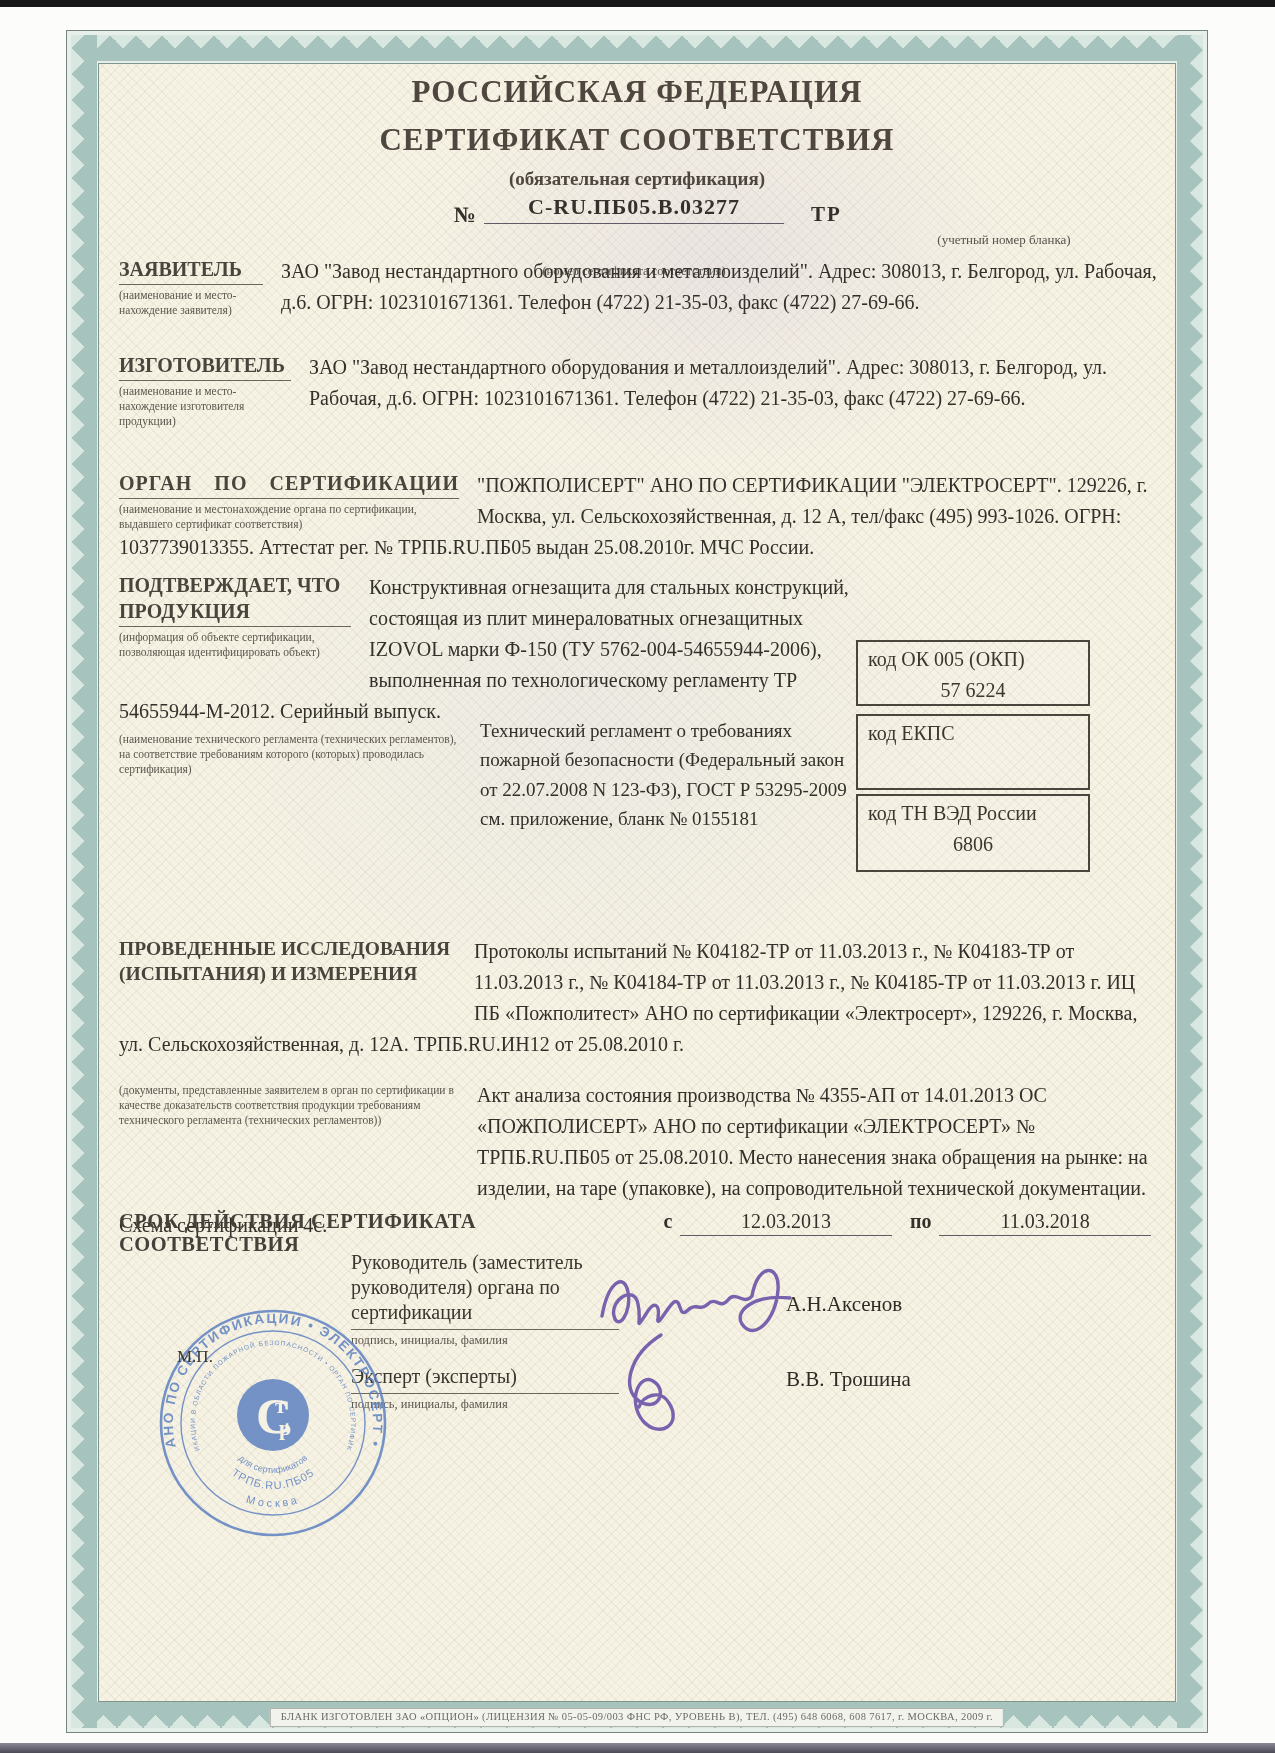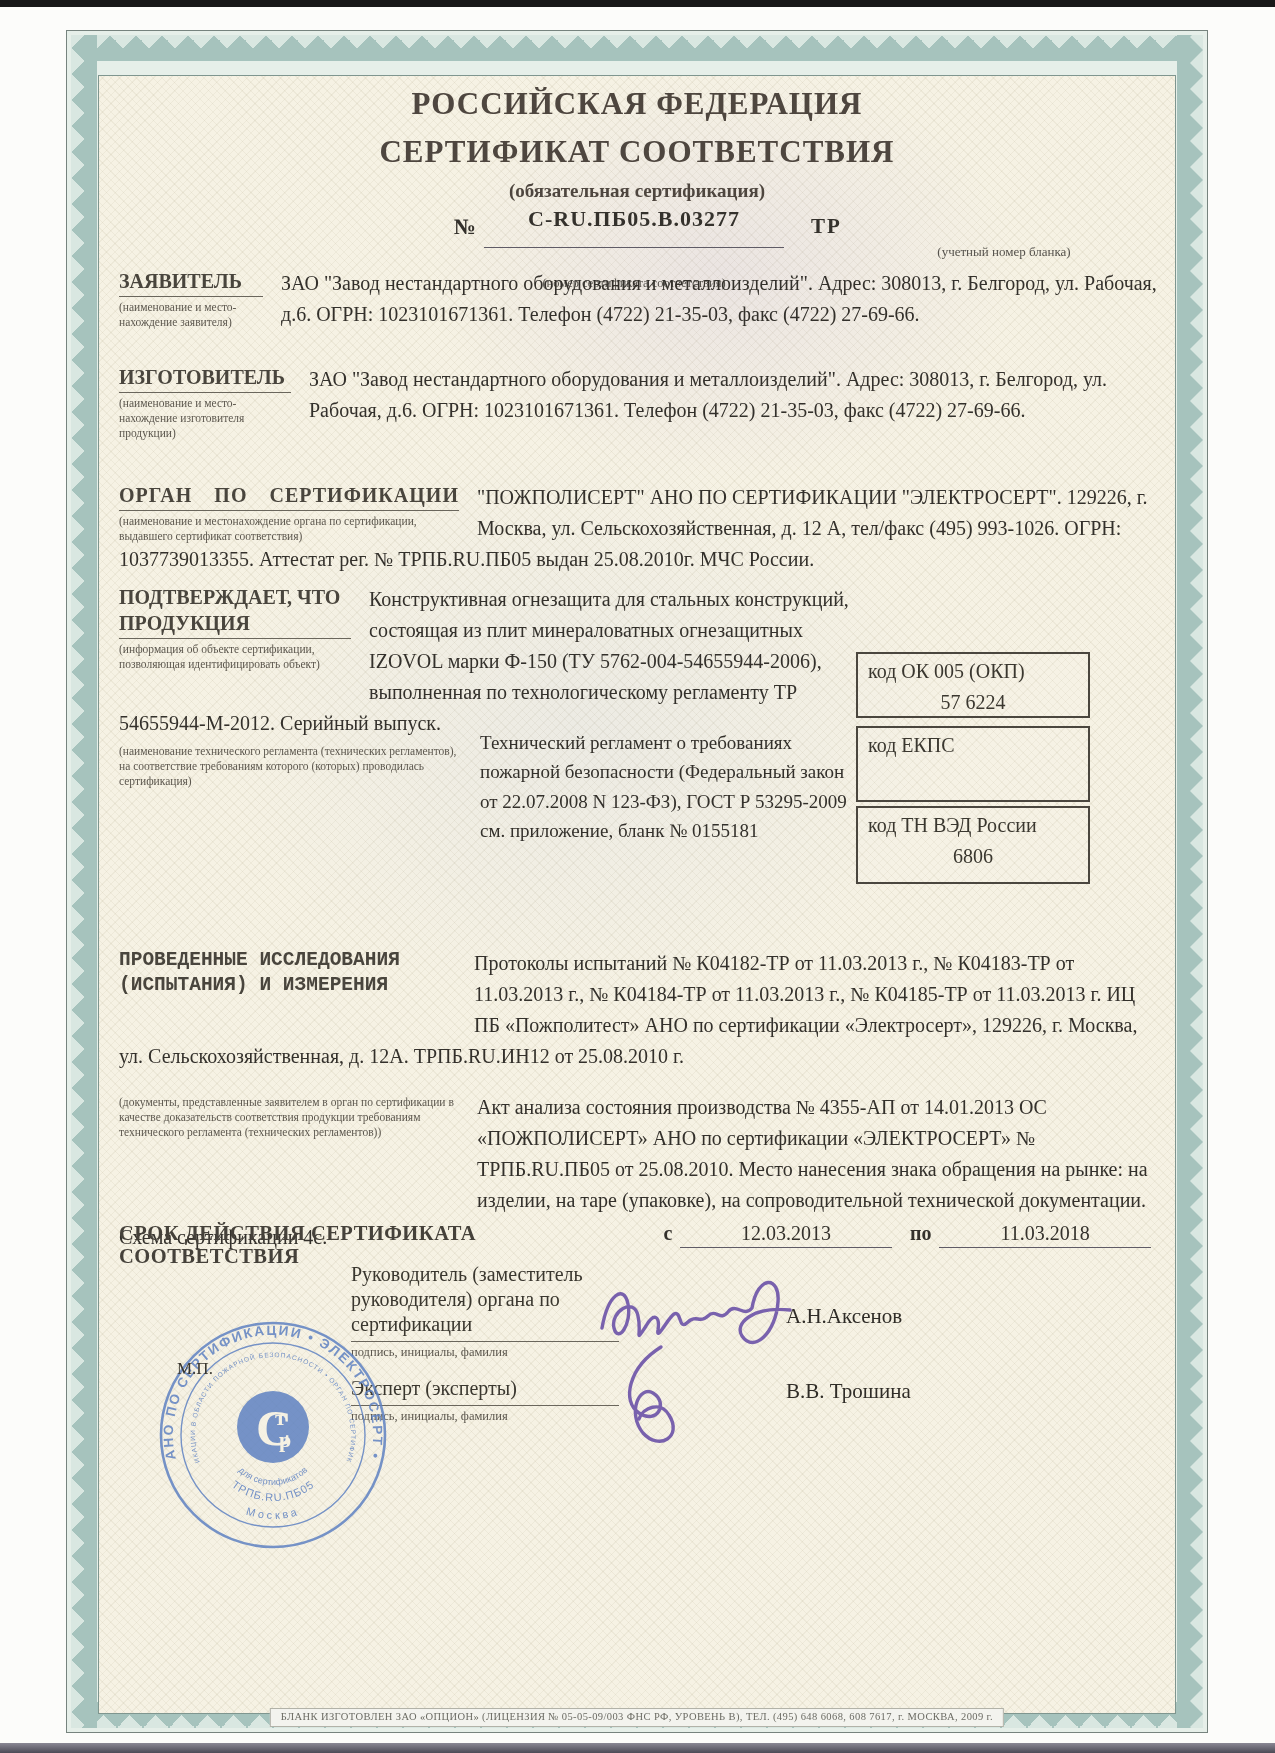--- a/index.html
+++ b/index.html
@@ -23,7 +23,7 @@
     background-image:conic-gradient(from 225deg at 100% 50%,#a6c3bd 0 90deg,rgba(0,0,0,0) 0);
     background-size:26px 26px;background-repeat:repeat-y;background-position:right;}
 
-  .content{position:absolute;left:31px;top:44px;width:1076px;height:1637px;border:1px solid #7f968f;
+  .content{position:absolute;left:31px;top:32px;width:1076px;height:1637px;border:1px solid #7f968f;
     background:
       radial-gradient(ellipse 420px 300px at 58% 12%, rgba(167,146,216,0.14), rgba(0,0,0,0) 70%),
       radial-gradient(ellipse 520px 400px at 45% 40%, rgba(150,170,225,0.10), rgba(0,0,0,0) 70%),

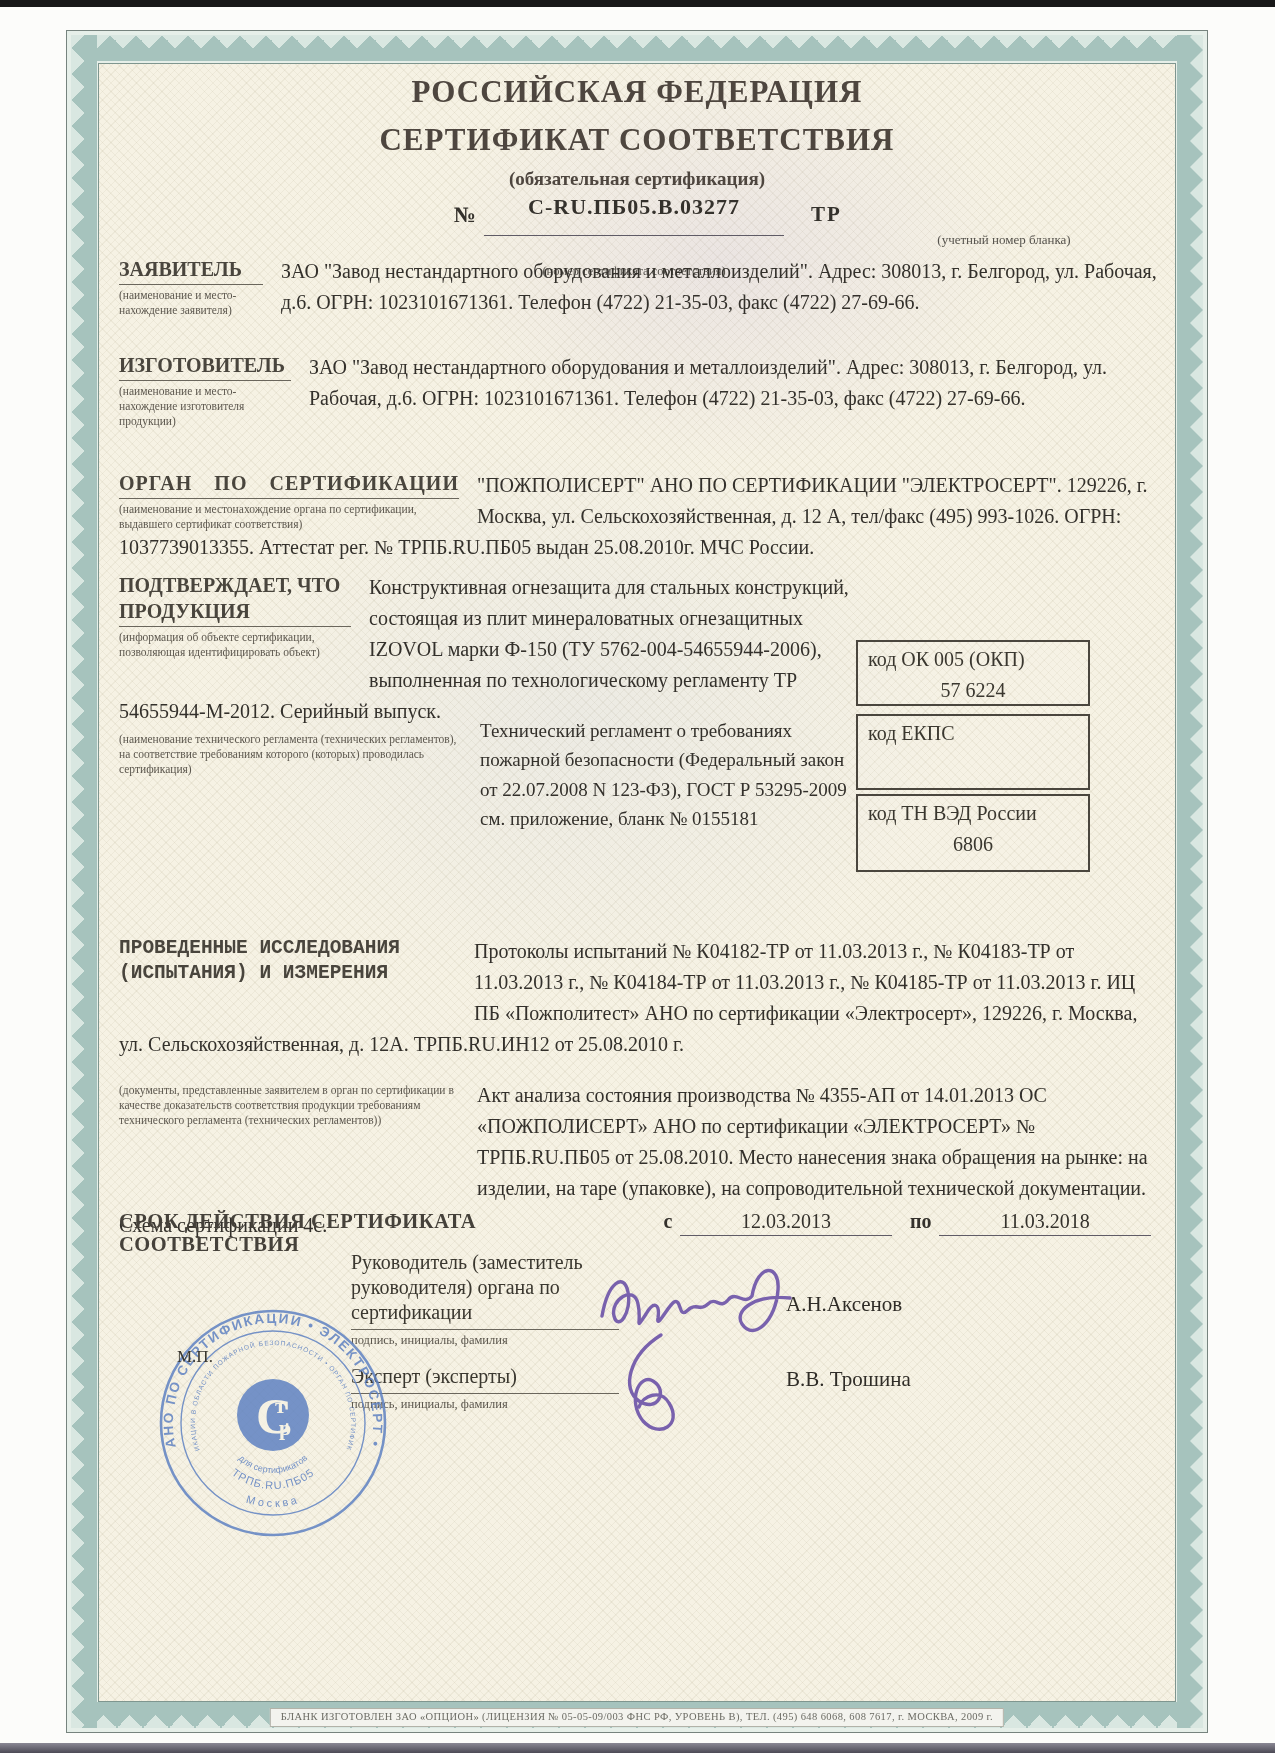--- a/index.html
+++ b/index.html
@@ -40,7 +40,7 @@
   .numrow{position:absolute;top:130px;left:0;width:100%;height:64px;}
   .numsign{position:absolute;left:355px;top:8px;font-size:22px;font-weight:bold;}
   .certnum{position:absolute;left:385px;top:0;width:300px;text-align:center;font-size:22px;font-weight:bold;
-    letter-spacing:1px;border-bottom:1.5px solid #5f5b66;padding-bottom:15px;}
+    letter-spacing:1px;border-bottom:1.5px solid #5f5b66;padding-bottom:3px;}
   .certnum-cap{position:absolute;left:385px;top:38px;width:300px;text-align:center;font-size:12.5px;color:#55524c;margin-top:32px;}
   .trlabel{position:absolute;left:712px;top:8px;font-size:21px;font-weight:bold;letter-spacing:2px;}
   .blanknum{position:absolute;left:760px;top:-4px;width:290px;text-align:center;

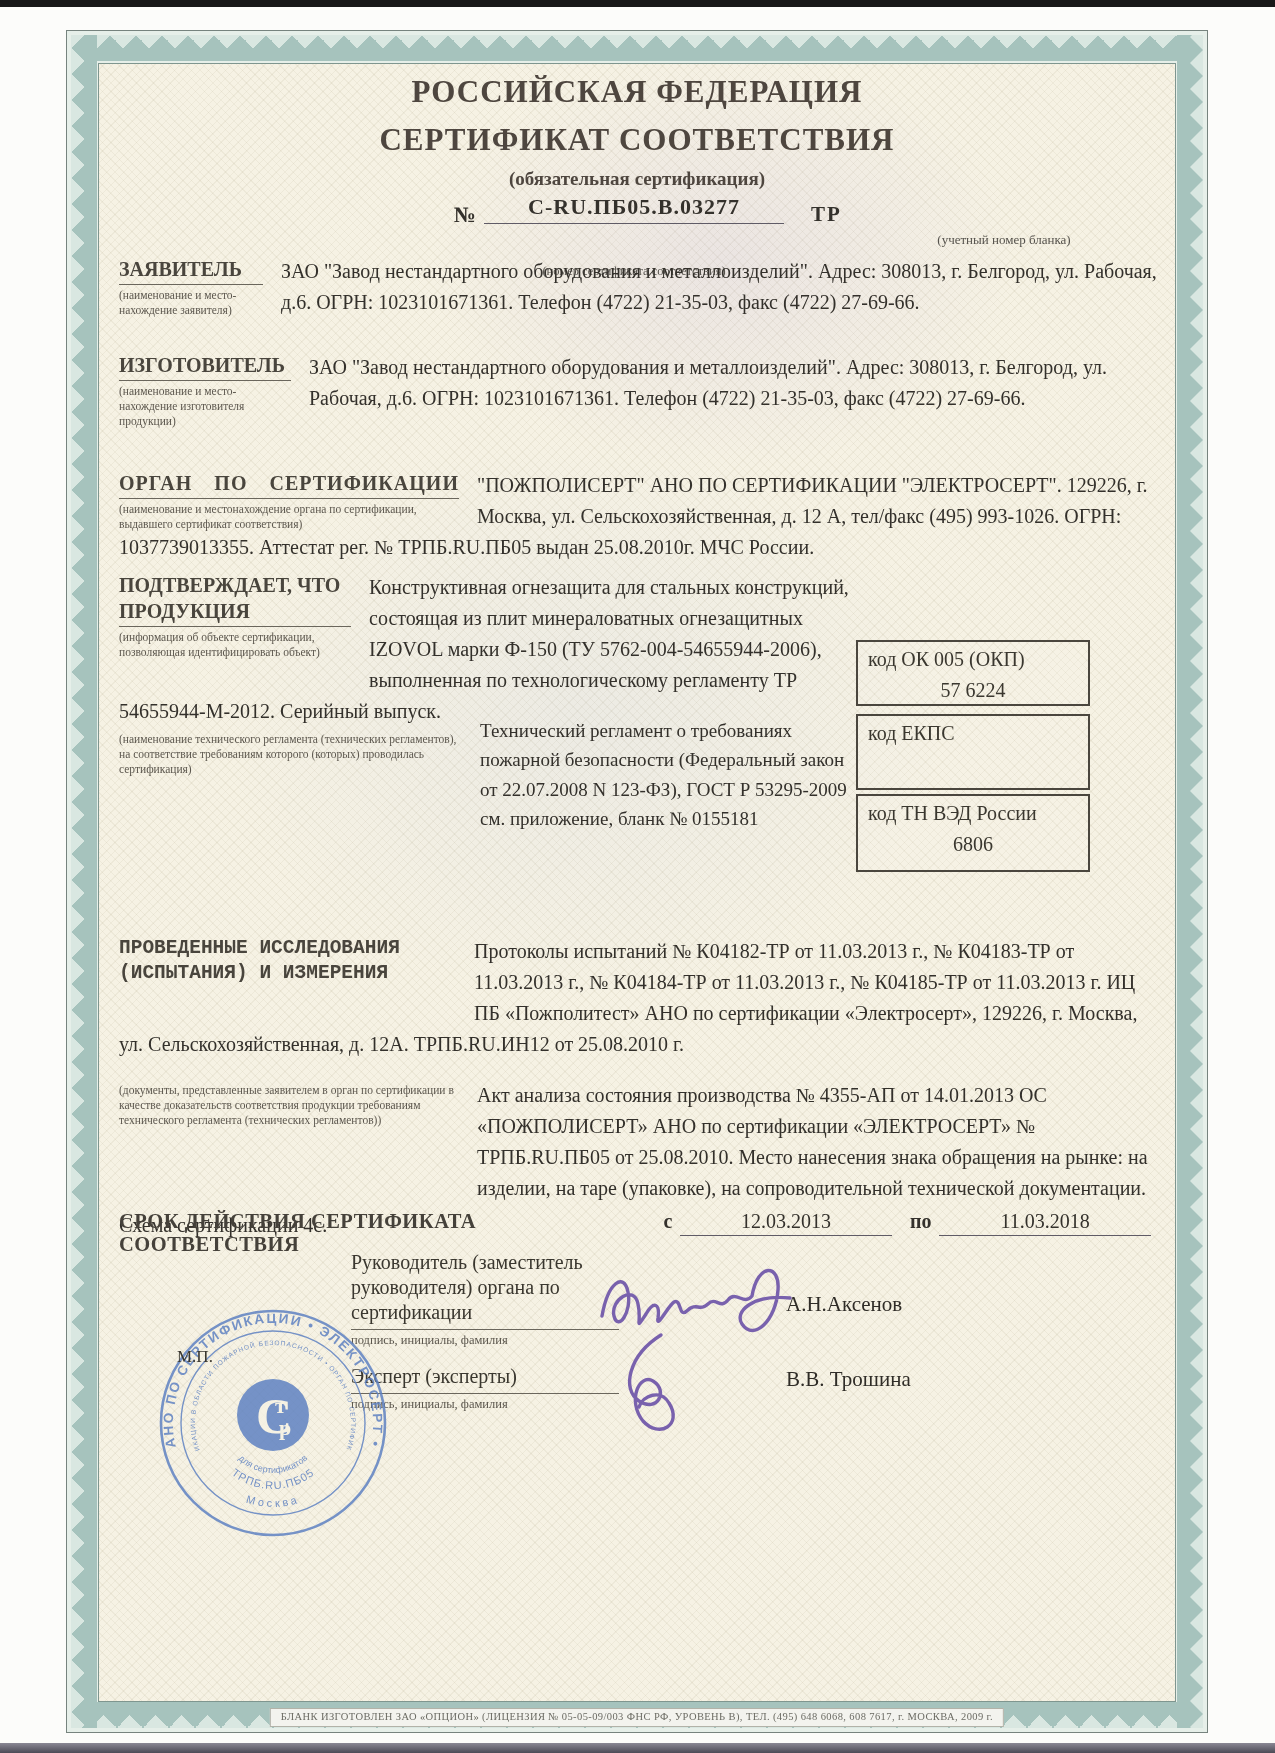--- a/index.html
+++ b/index.html
@@ -63,7 +63,7 @@
   .sec-compliance{top:652px;width:737px;font-size:19px;}
   .sec-compliance .lab{width:343px;height:150px;}
   .sec-compliance .lab h3{font-size:19.5px;letter-spacing:.5px;}
-  .sec-tests{top:872px;width:1044px;}       .sec-tests .lab{width:337px;height:64px;font-family:Liberation Mono, monospace;}
+  .sec-tests{top:872px;width:1044px;}       .sec-tests .lab{width:337px;height:64px;}
   .sec-tests .lab h3{font-size:19.5px;}
   .sec-documents{top:1016px;width:1044px;}  .sec-documents .lab{width:340px;height:100px;}
   .sec-documents .lab h3{font-size:19.5px;}

